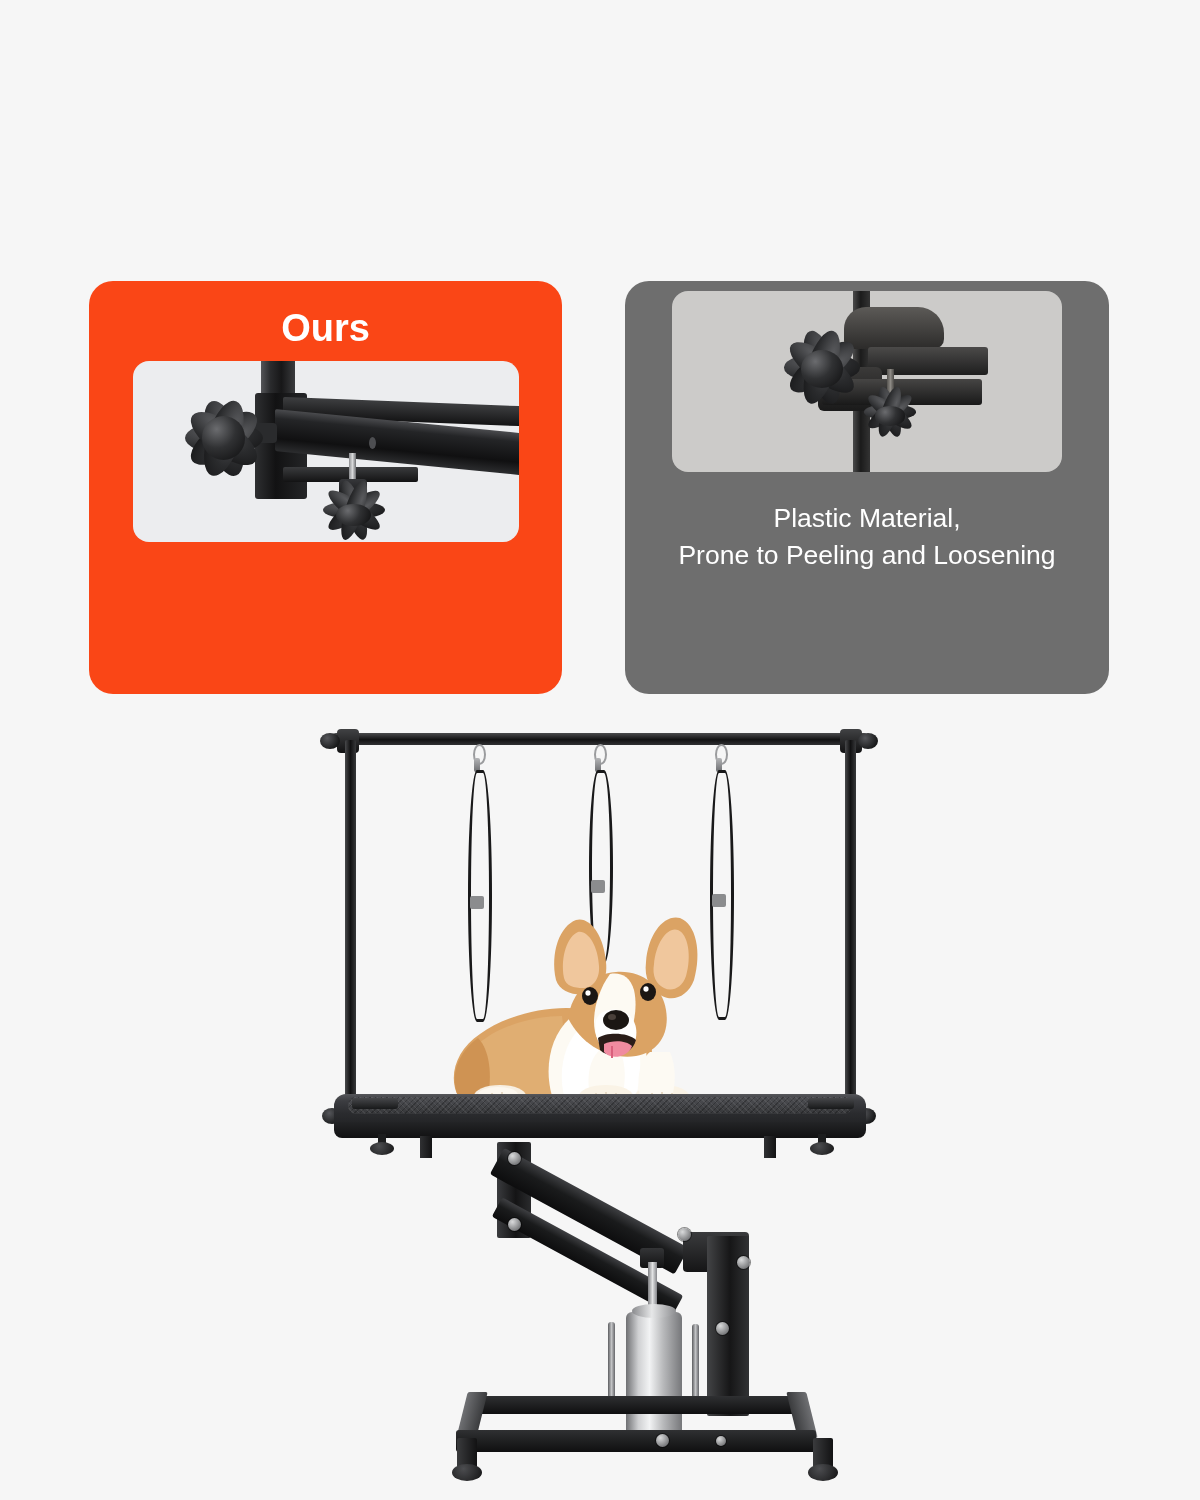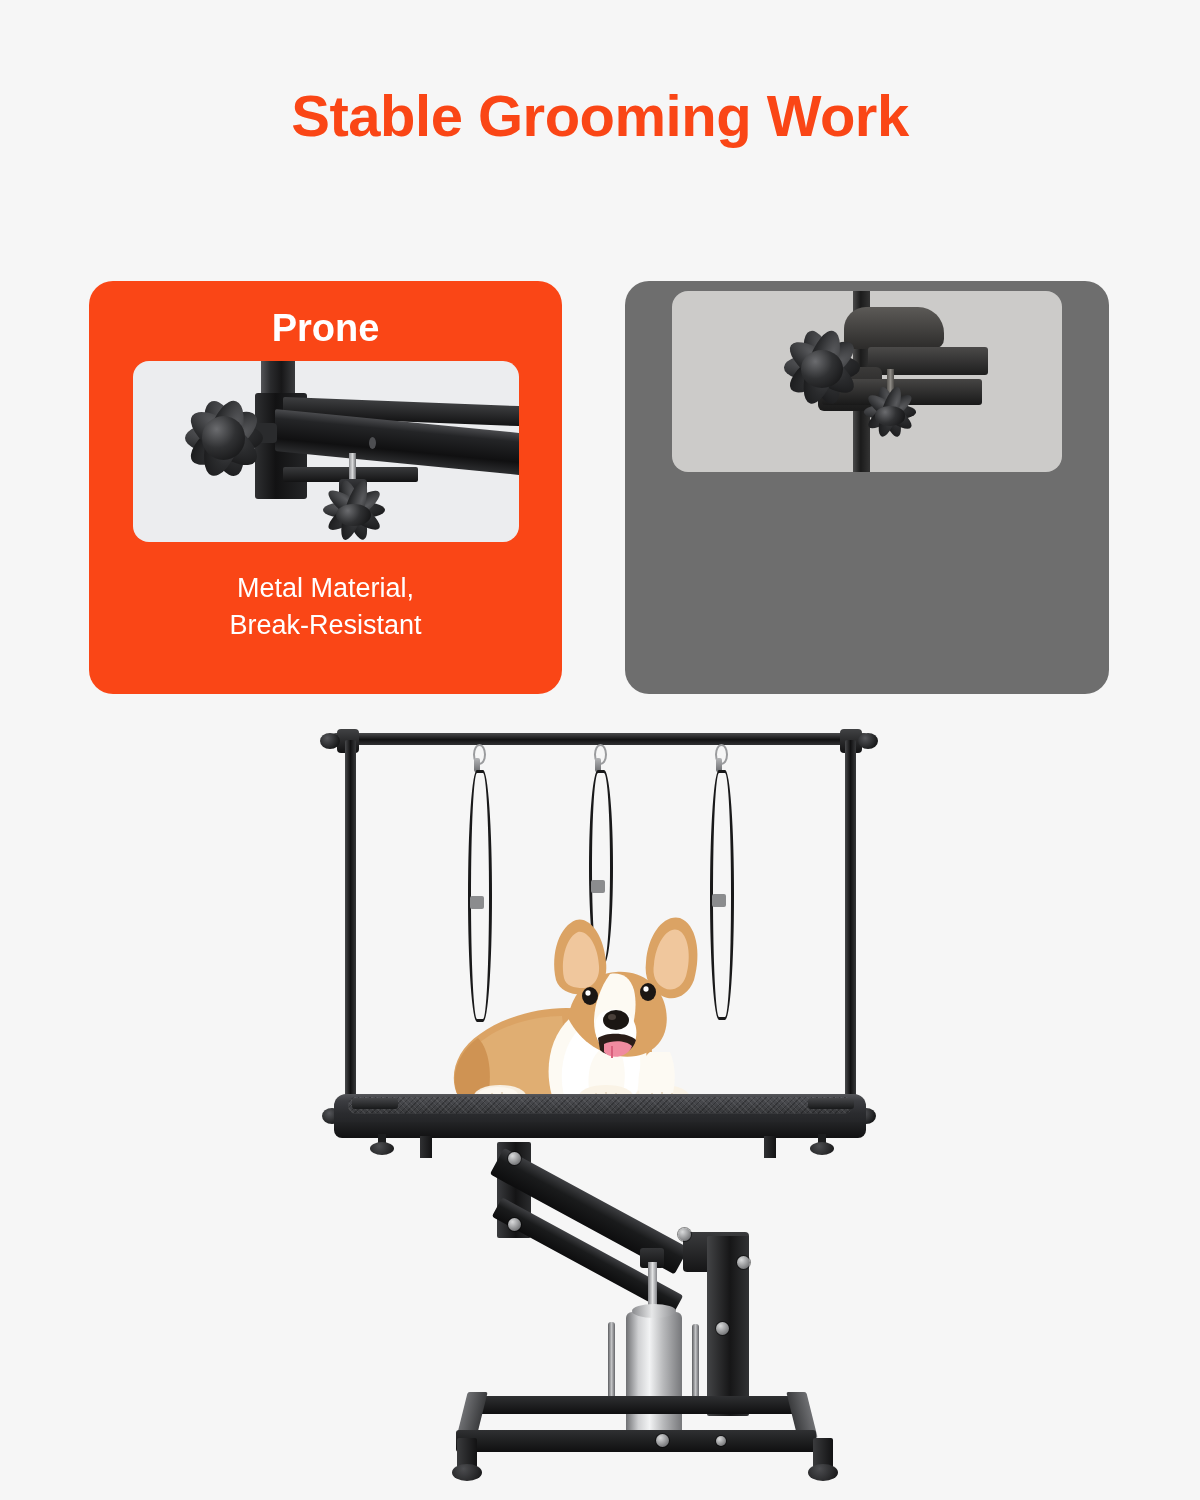--- a/index.html
+++ b/index.html
@@ -408,7 +408,6 @@
 <body>
 
 <div class="header">
-  <h1 class="title">Stable Grooming Work</h1>
 </div>
 
 <div class="cards">

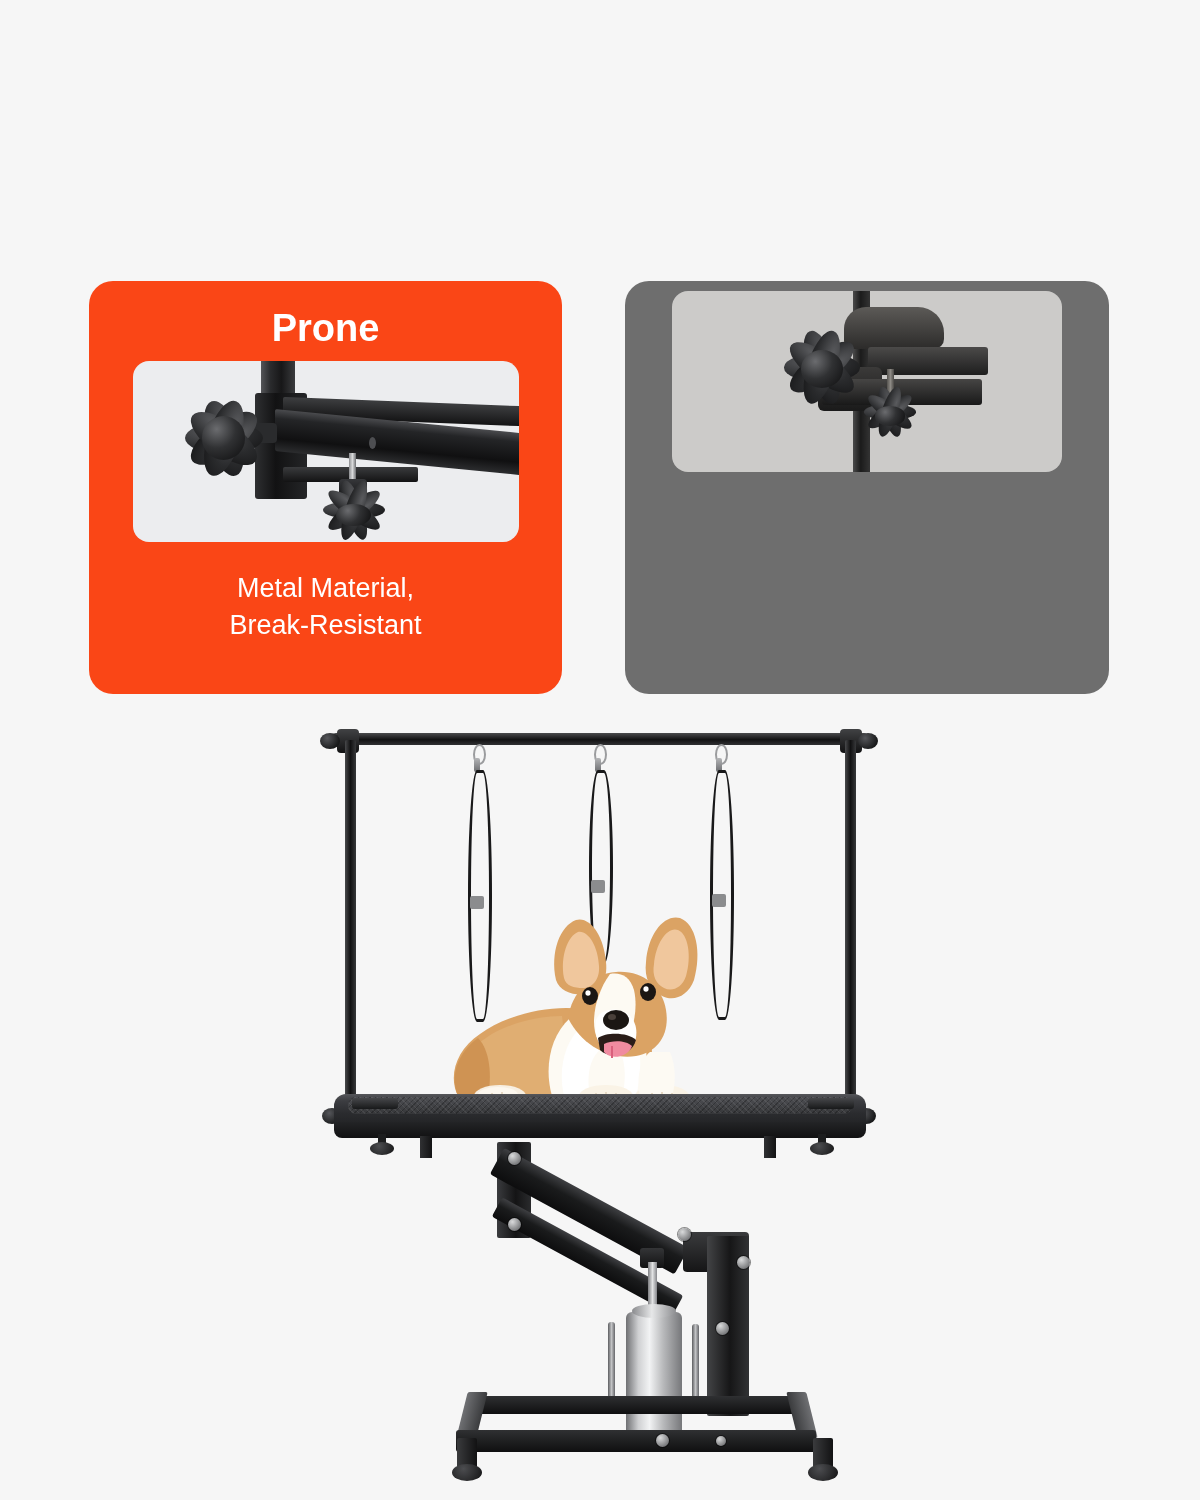--- a/index.html
+++ b/index.html
@@ -413,7 +413,7 @@
 <div class="cards">
 
   <div class="card ours">
-    <div class="card-title">Prone</div>
+    <div class="card-title">Ours</div>
 
     <div class="photo">
       <div class="clamp-ours">

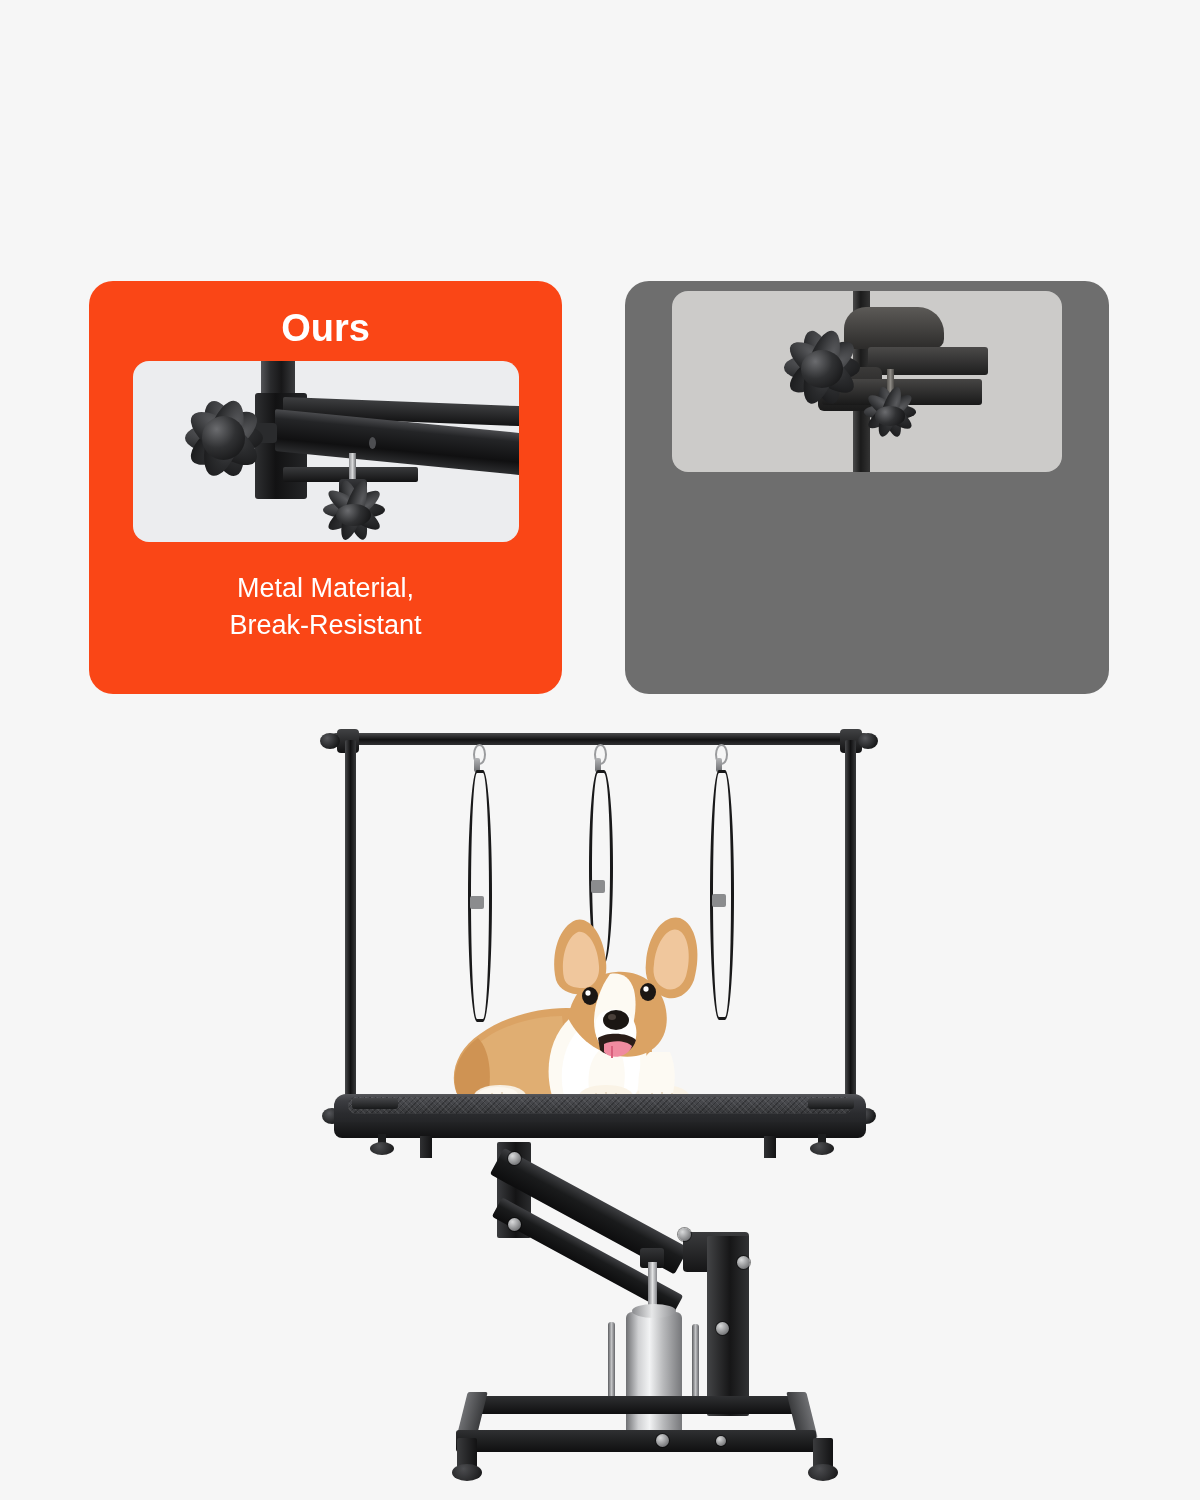--- a/index.html
+++ b/index.html
@@ -478,6 +478,8 @@
       </div>
     </div>
 
+    <div class="card-caption">Plastic Material,
+Prone to Peeling and Loosening</div>
   </div>
 </div>
 

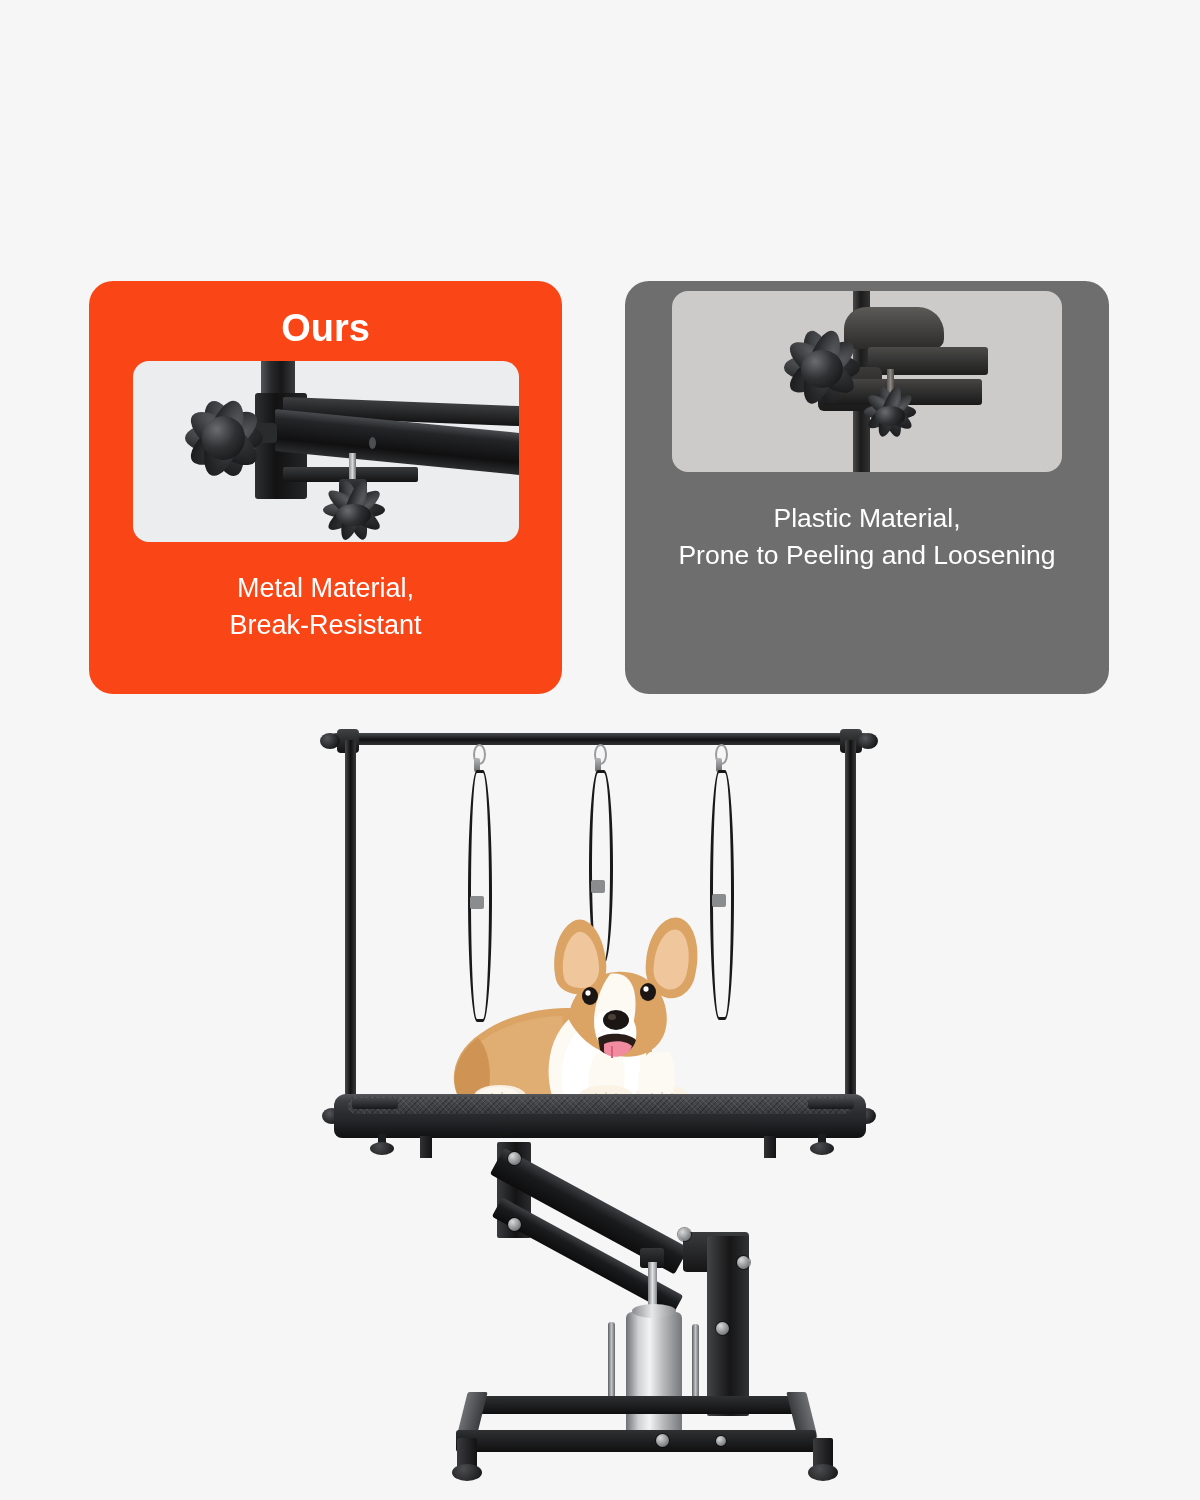--- a/index.html
+++ b/index.html
@@ -445,8 +445,6 @@
       </div>
     </div>
 
-    <div class="card-caption">Metal Material,
-Break-Resistant</div>
   </div>
 
   <div class="card others">

